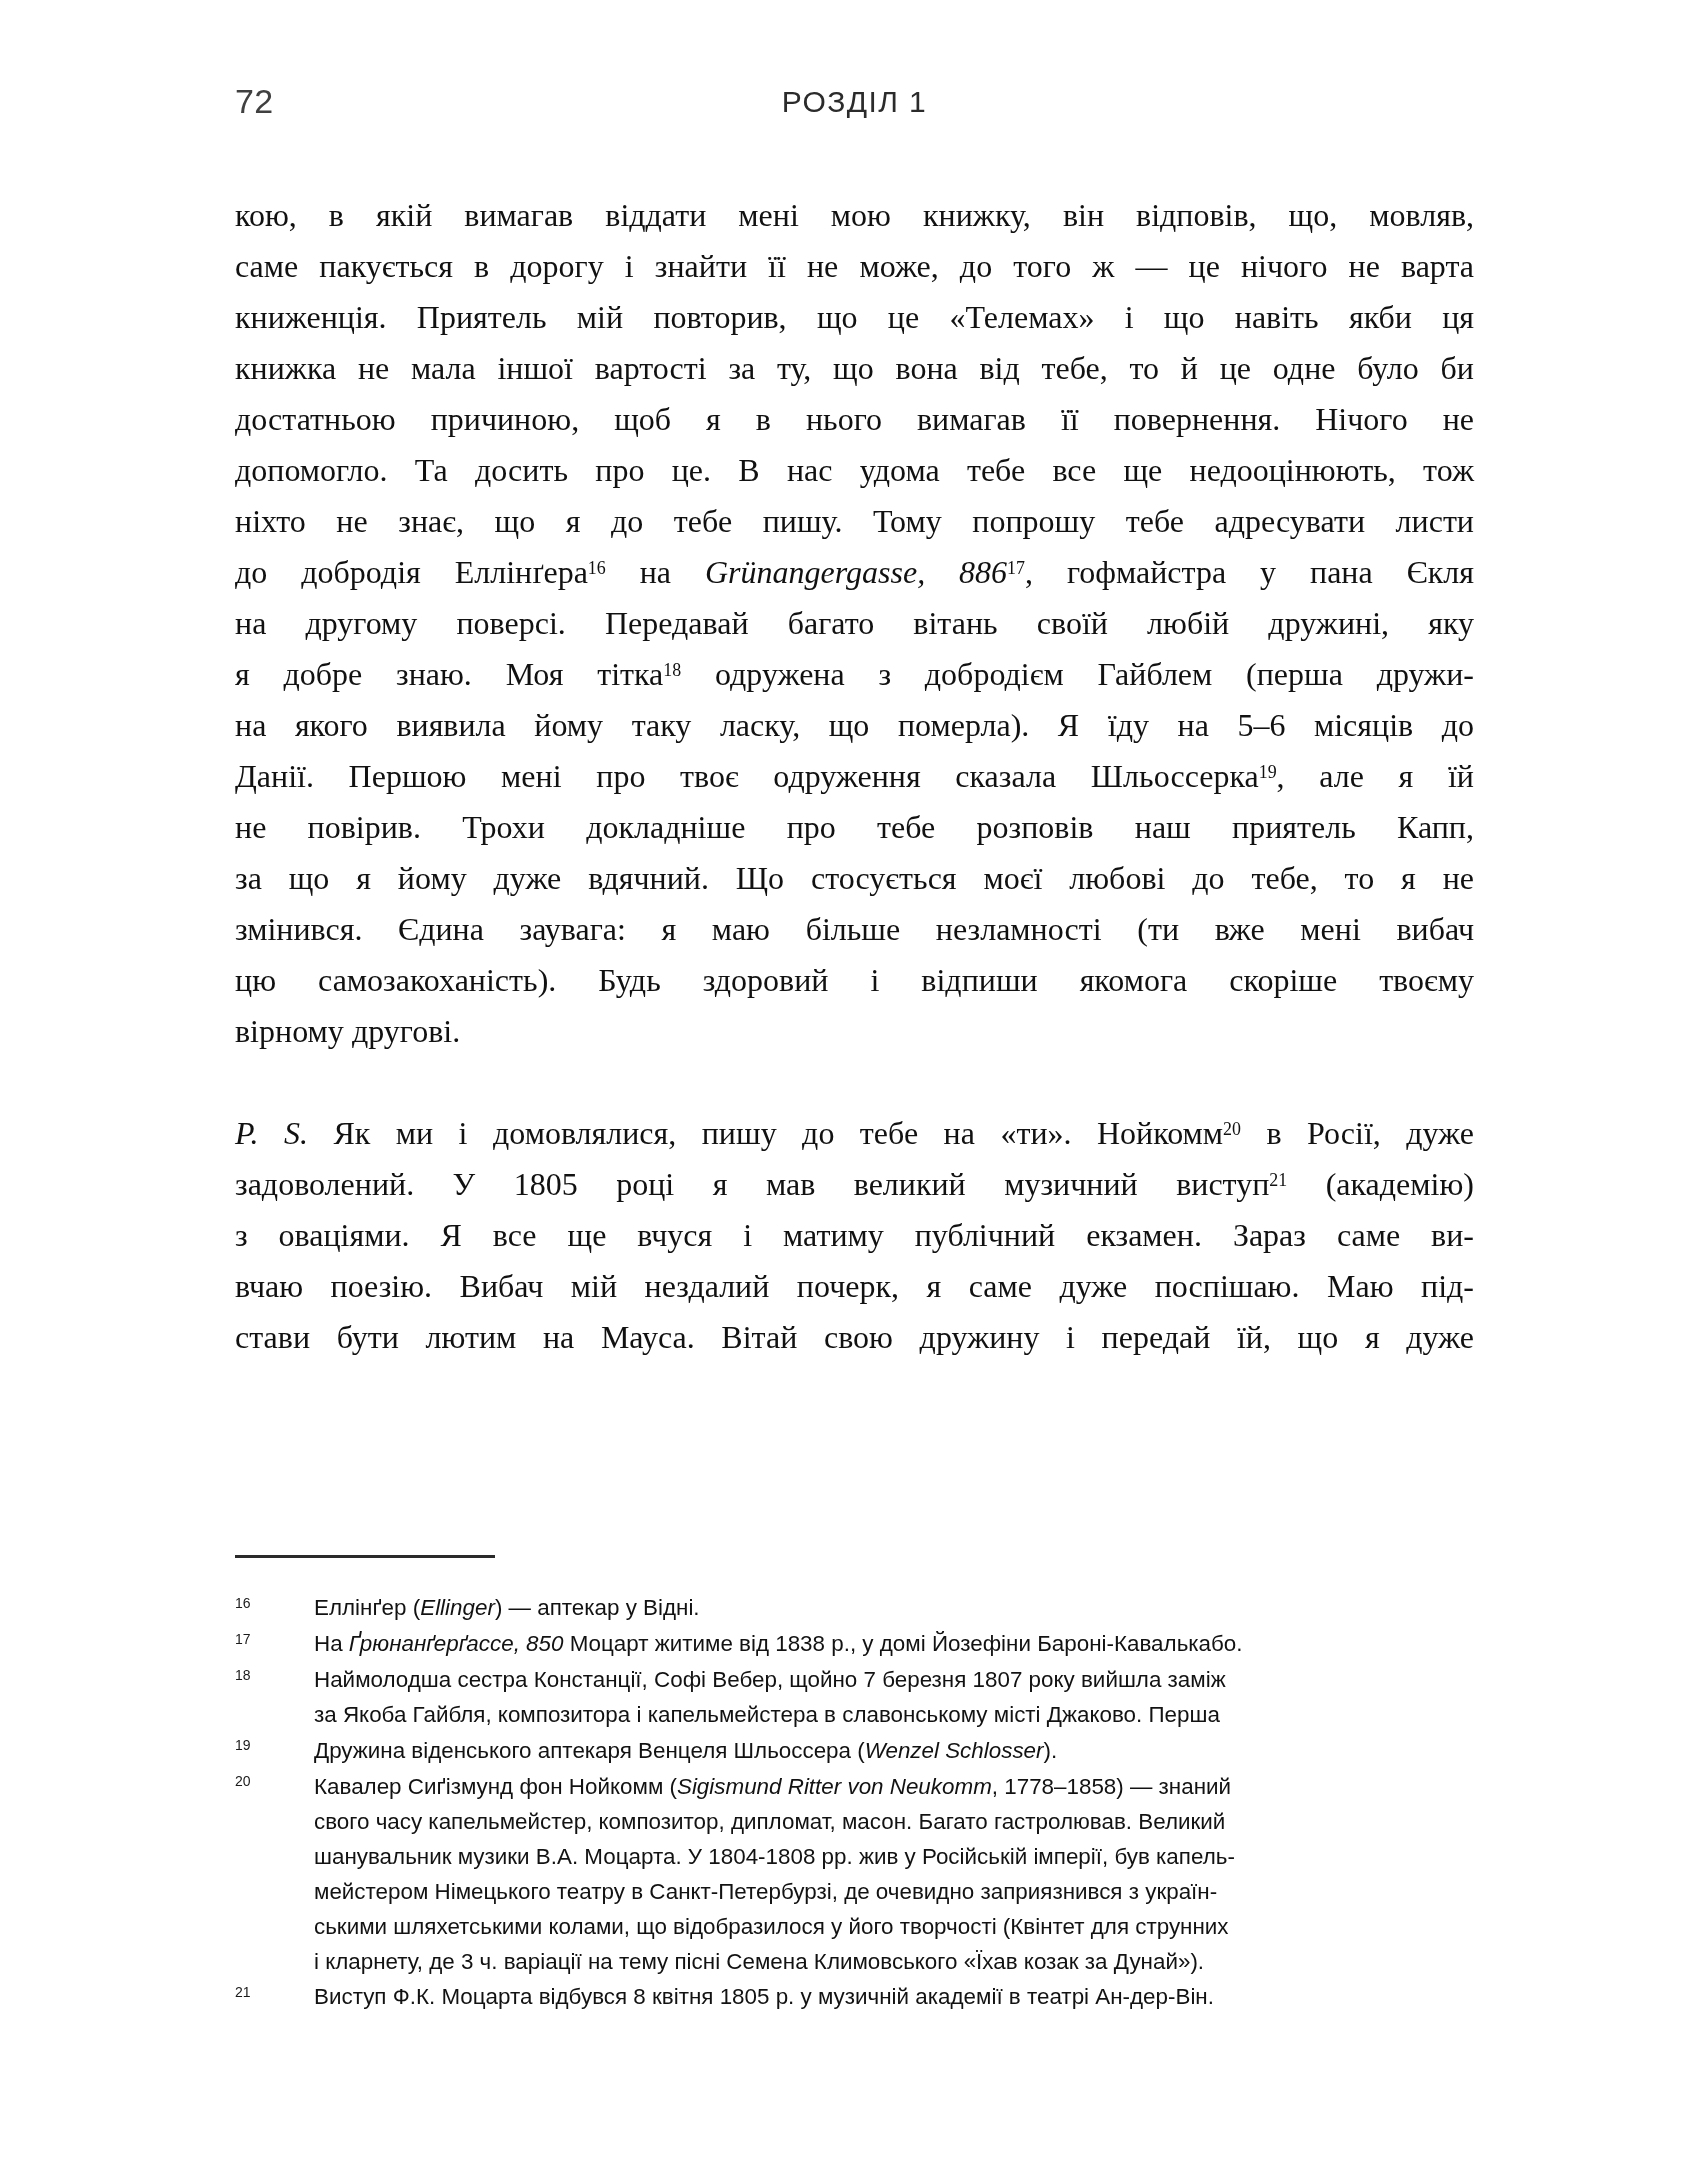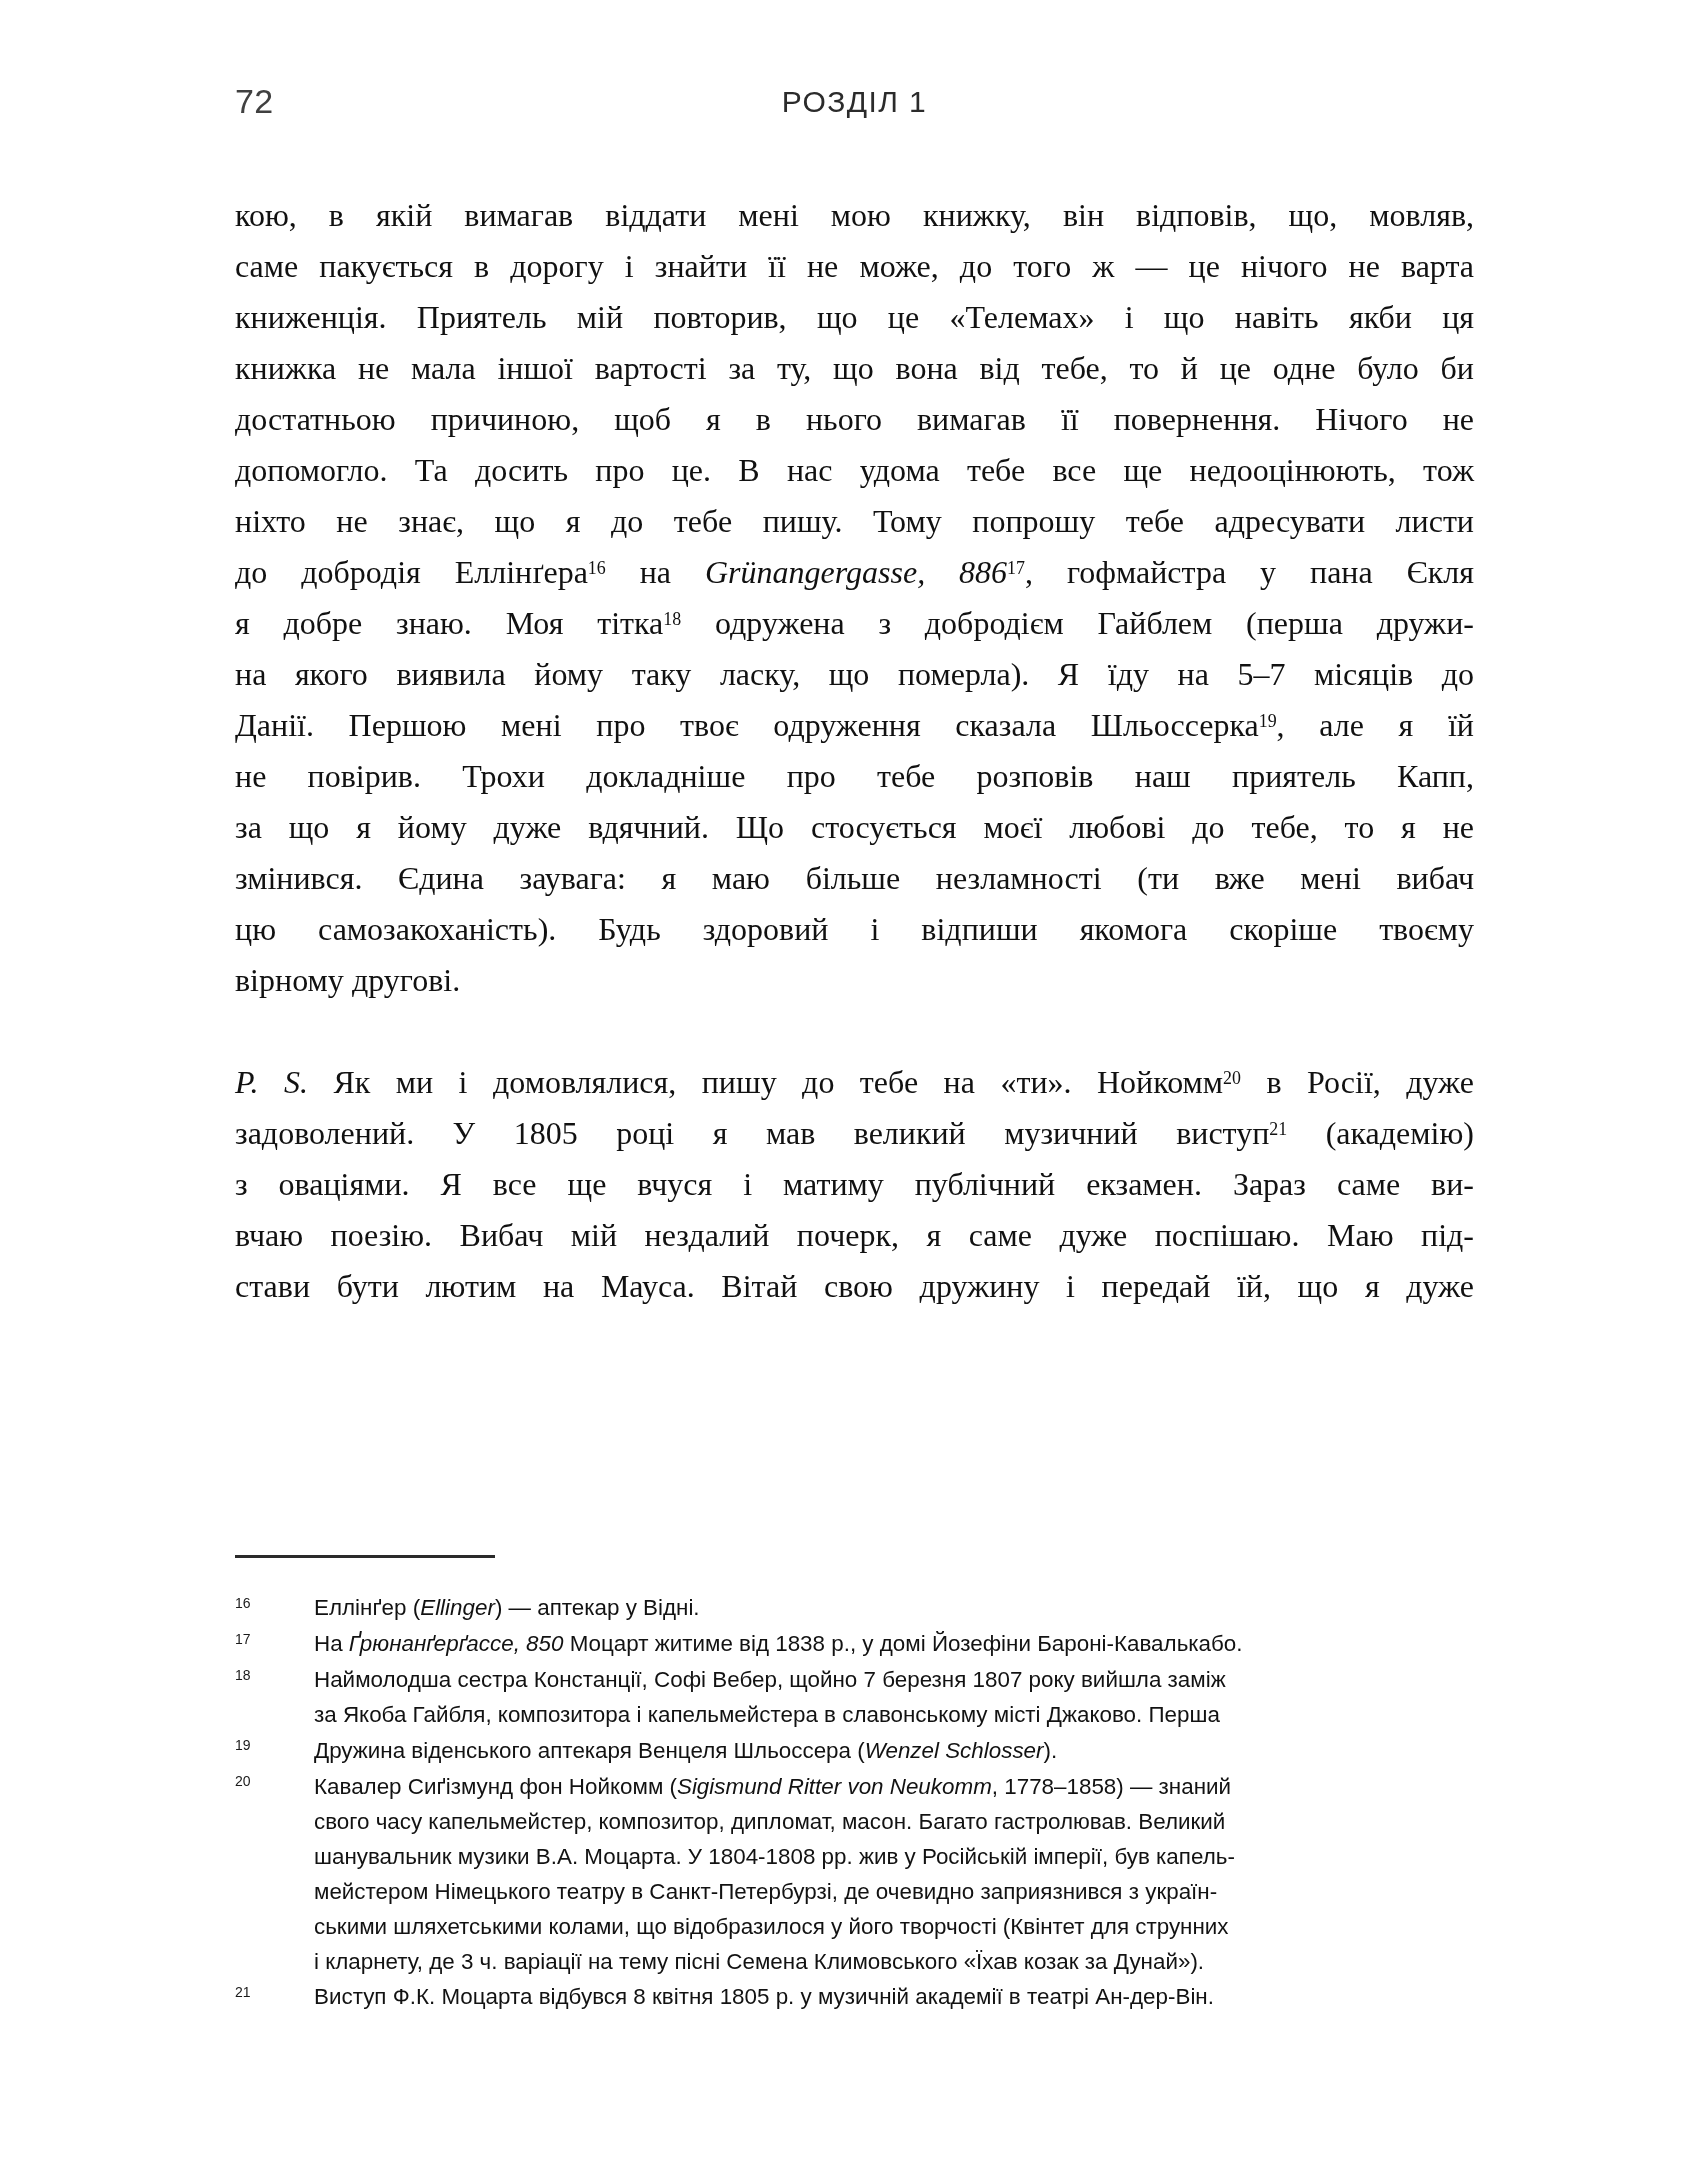--- a/index.html
+++ b/index.html
@@ -156,6 +156,7 @@
       <span class="lb just">допомогло. Та досить про це. В нас удома тебе все ще недооцінюють, тож</span>
       <span class="lb just">ніхто не знає, що я до тебе пишу. Тому попрошу тебе адресувати листи</span>
       <span class="lb just"><span>до добродія Еллінґера</span><sup>16</sup><span> на </span><i>Grünangergasse, 886</i><sup>17</sup><span>, гофмайстра у пана Єкля</span></span>
+      <span class="lb just">на другому поверсі. Передавай багато вітань своїй любій дружині, яку</span>
       <span class="lb just"><span>я добре знаю. Моя тітка</span><sup>18</sup><span> одружена з добродієм Гайблем (перша дружи-</span></span>
       <span class="lb just">на якого виявила йому таку ласку, що померла). Я їду на 5–7 місяців до</span>
       <span class="lb just"><span>Данії. Першою мені про твоє одруження сказала Шльоссерка</span><sup>19</sup><span>, але я їй</span></span>

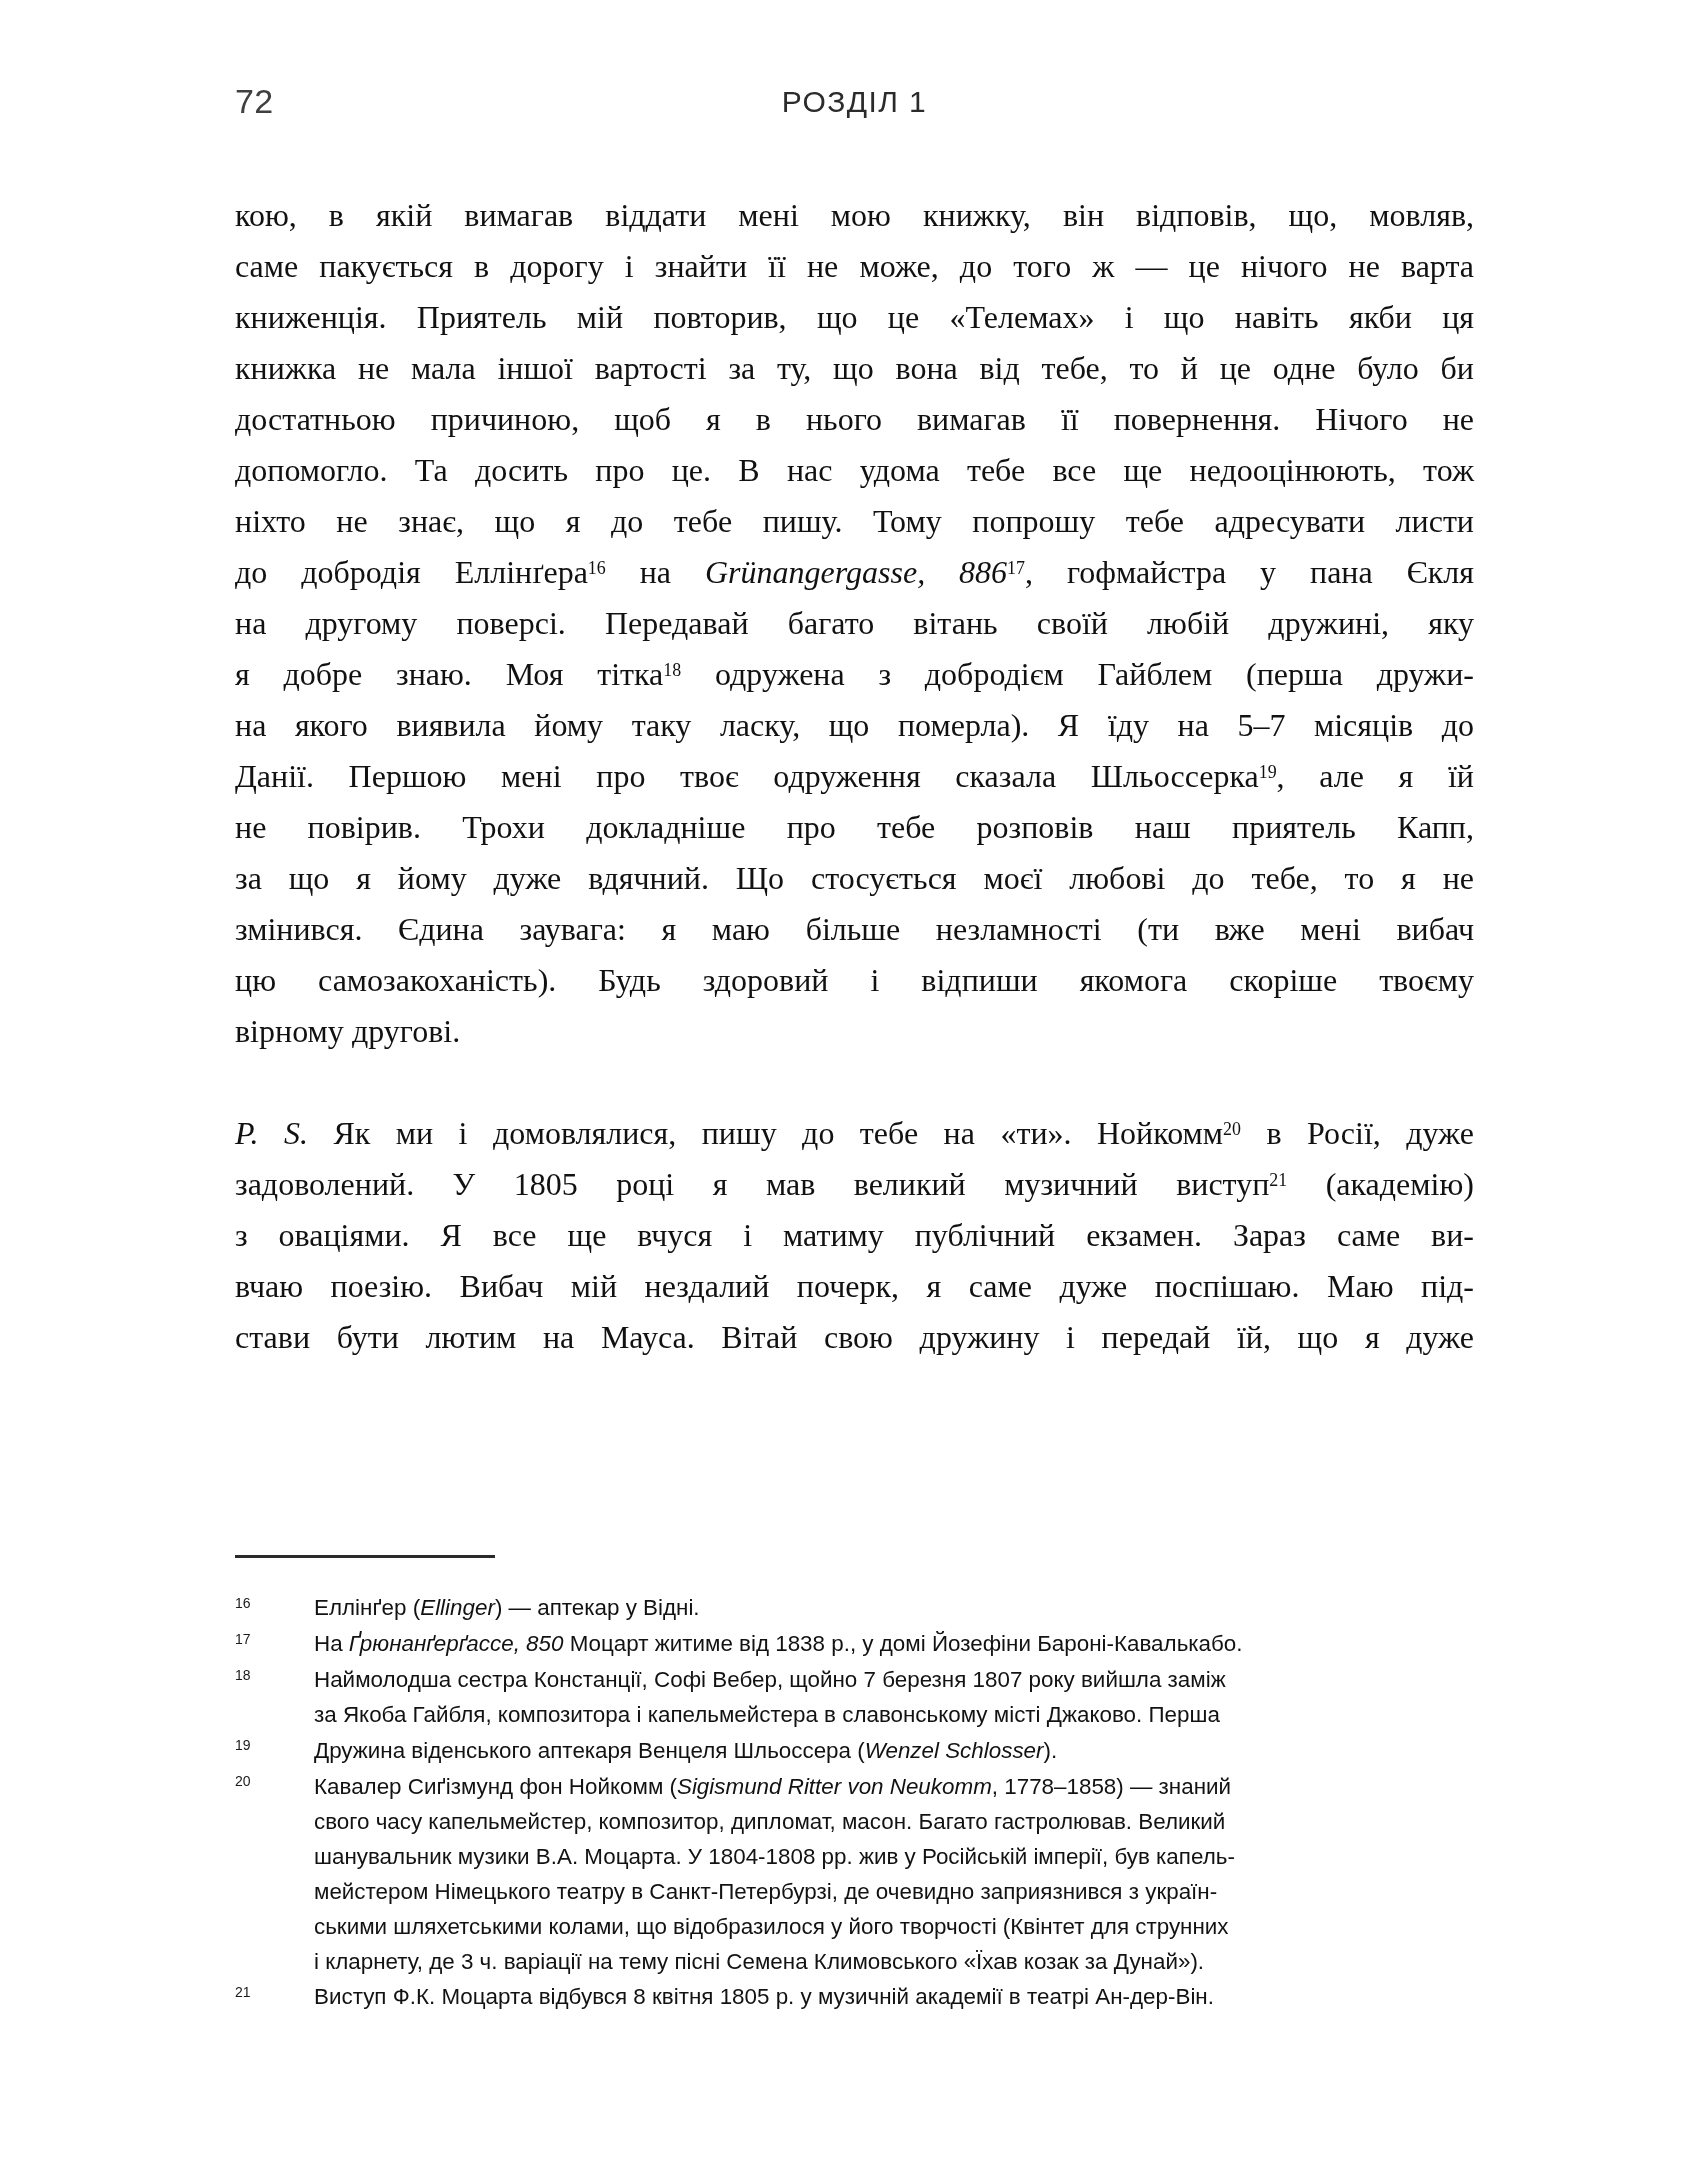--- a/index.html
+++ b/index.html
@@ -158,7 +158,7 @@
       <span class="lb just"><span>до добродія Еллінґера</span><sup>16</sup><span> на </span><i>Grünangergasse, 886</i><sup>17</sup><span>, гофмайстра у пана Єкля</span></span>
       <span class="lb just">на другому поверсі. Передавай багато вітань своїй любій дружині, яку</span>
       <span class="lb just"><span>я добре знаю. Моя тітка</span><sup>18</sup><span> одружена з добродієм Гайблем (перша дружи-</span></span>
-      <span class="lb just">на якого виявила йому таку ласку, що померла). Я їду на 5–7 місяців до</span>
+      <span class="lb just">на якого виявила йому таку ласку, що померла). Я їду на 5–6 місяців до</span>
       <span class="lb just"><span>Данії. Першою мені про твоє одруження сказала Шльоссерка</span><sup>19</sup><span>, але я їй</span></span>
       <span class="lb just">не повірив. Трохи докладніше про тебе розповів наш приятель Капп,</span>
       <span class="lb just">за що я йому дуже вдячний. Що стосується моєї любові до тебе, то я не</span>

